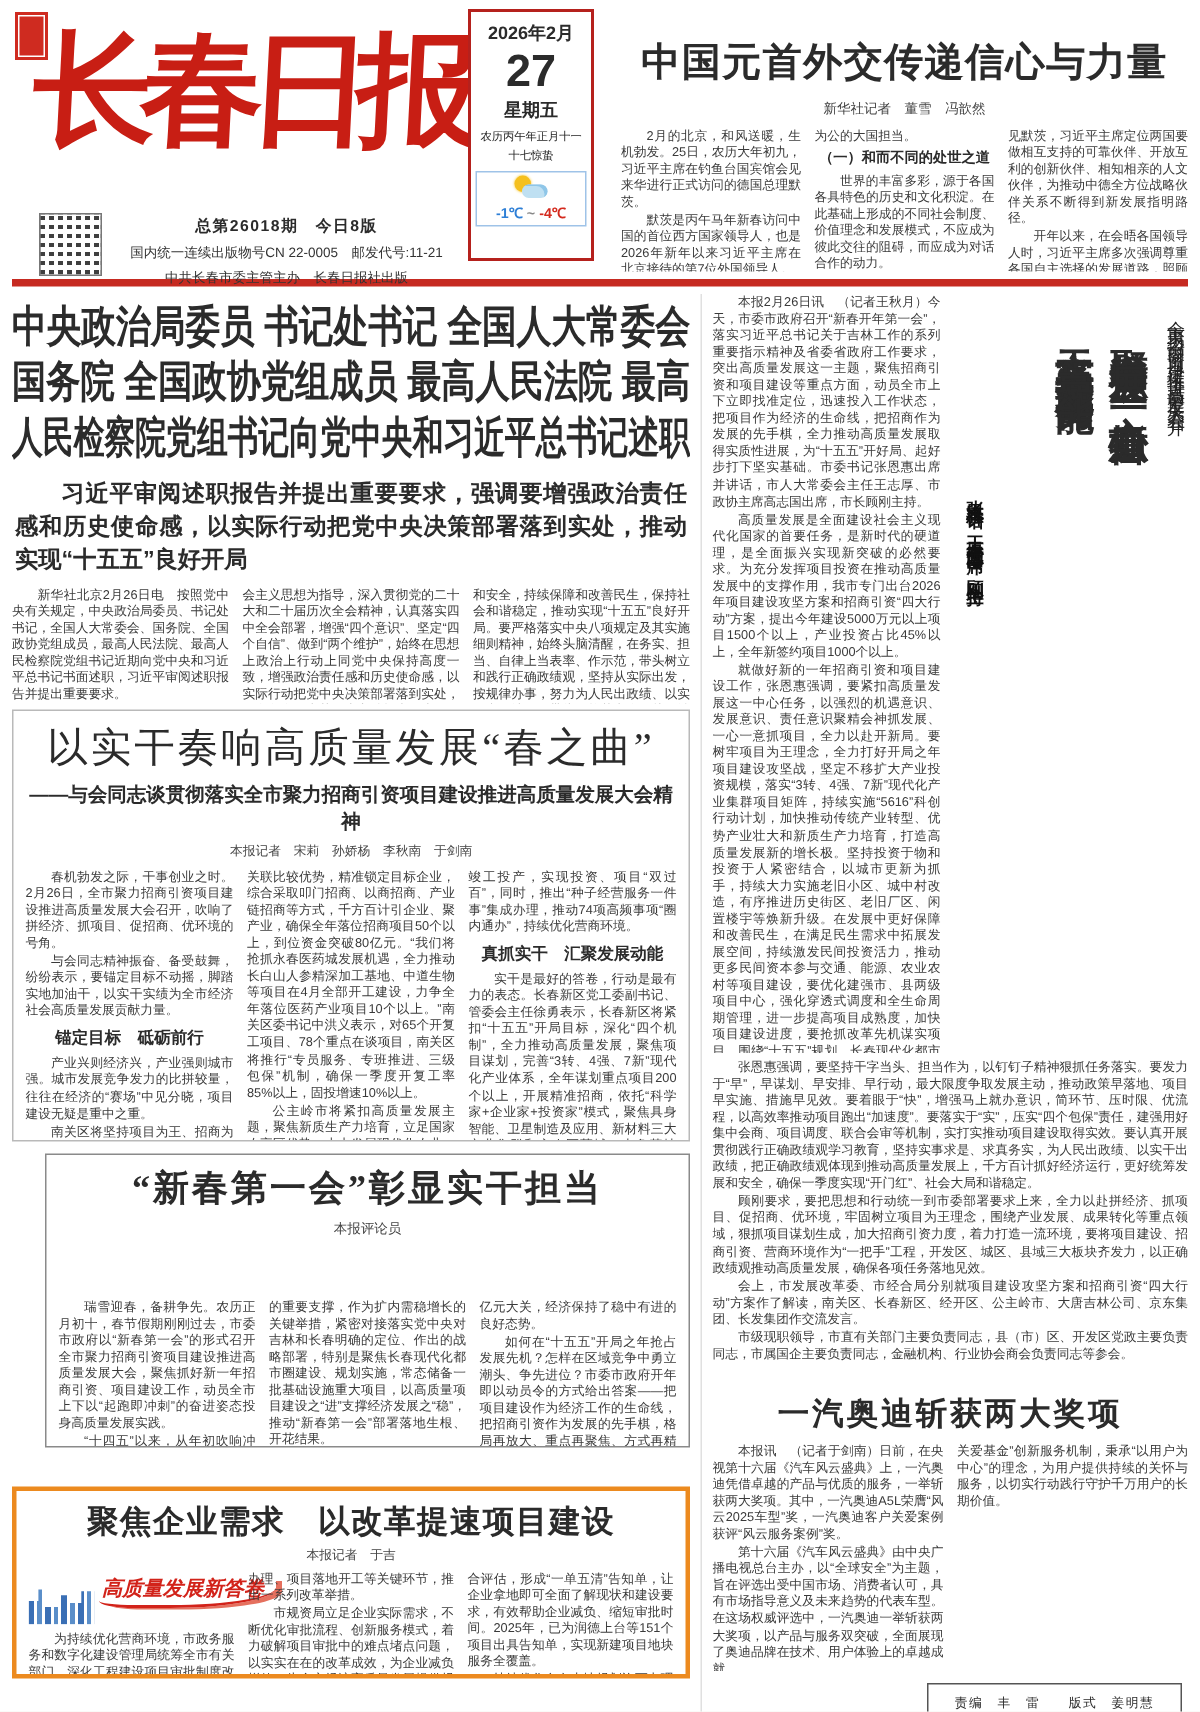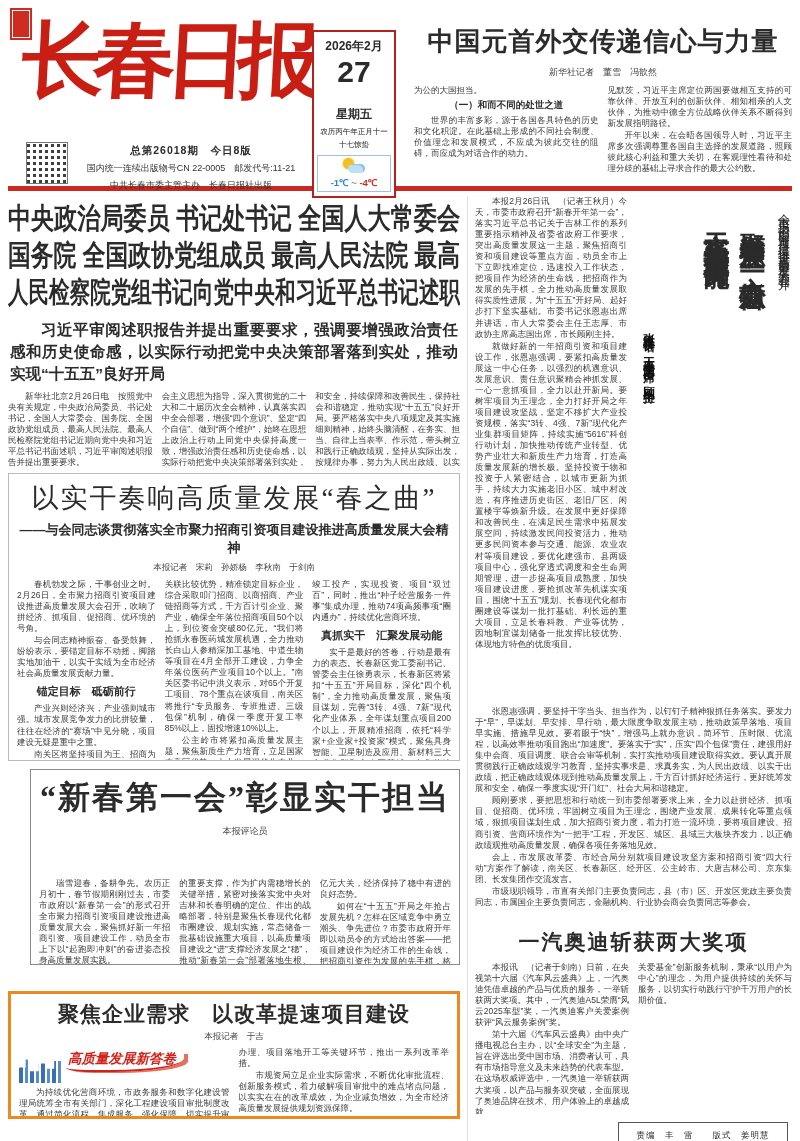--- a/index.html
+++ b/index.html
@@ -22,7 +22,7 @@
         background-image:repeating-linear-gradient(0deg,#222 0 3px,#fff 3px 6px),
                          repeating-linear-gradient(90deg,#222 0 3px,#fff 3px 6px);
         background-blend-mode:screen; }
-  .datebox { position:absolute; right:4px; top:24px; width:84px; height:168px; border:2px solid #b5211d;
+  .datebox { position:absolute; right:4px; top:0; width:84px; height:168px; border:2px solid #b5211d;
              padding:6px 3px 4px 3px; text-align:center; background:#fff; }
   .datebox .ym { font-size:12px; font-weight:bold; }
   .datebox .dd { font-size:30px; font-weight:900; line-height:1.1; }

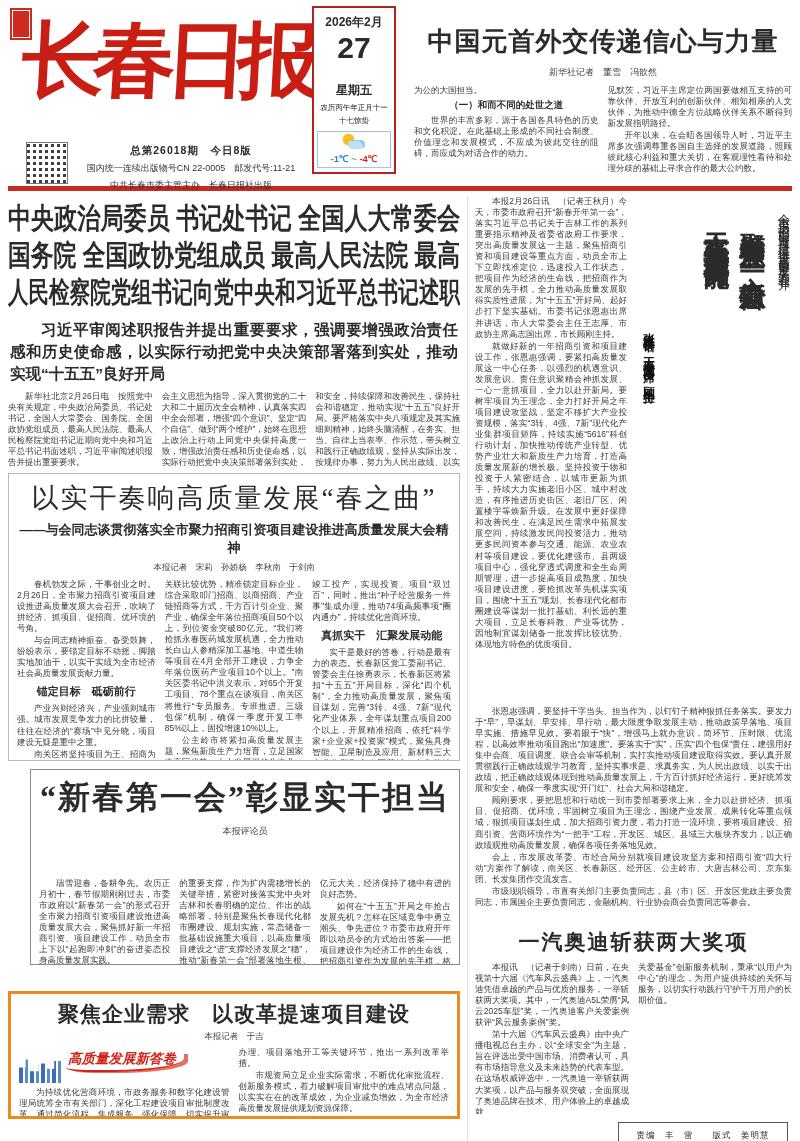--- a/index.html
+++ b/index.html
@@ -26,7 +26,7 @@
              padding:6px 3px 4px 3px; text-align:center; background:#fff; }
   .datebox .ym { font-size:12px; font-weight:bold; }
   .datebox .dd { font-size:30px; font-weight:900; line-height:1.1; }
-  .datebox .wk { font-size:12px; font-weight:bold; margin-top:18px; }
+  .datebox .wk { font-size:12px; font-weight:bold; margin-top:1px; }
   .datebox .lunar { font-size:7.5px; margin-top:4px; color:#222; }
   .datebox .term  { font-size:7.5px; margin-top:3px; color:#222; }
   .weatherbox { margin-top:5px; border:1px solid #9fc3e8; padding:2px 1px; }

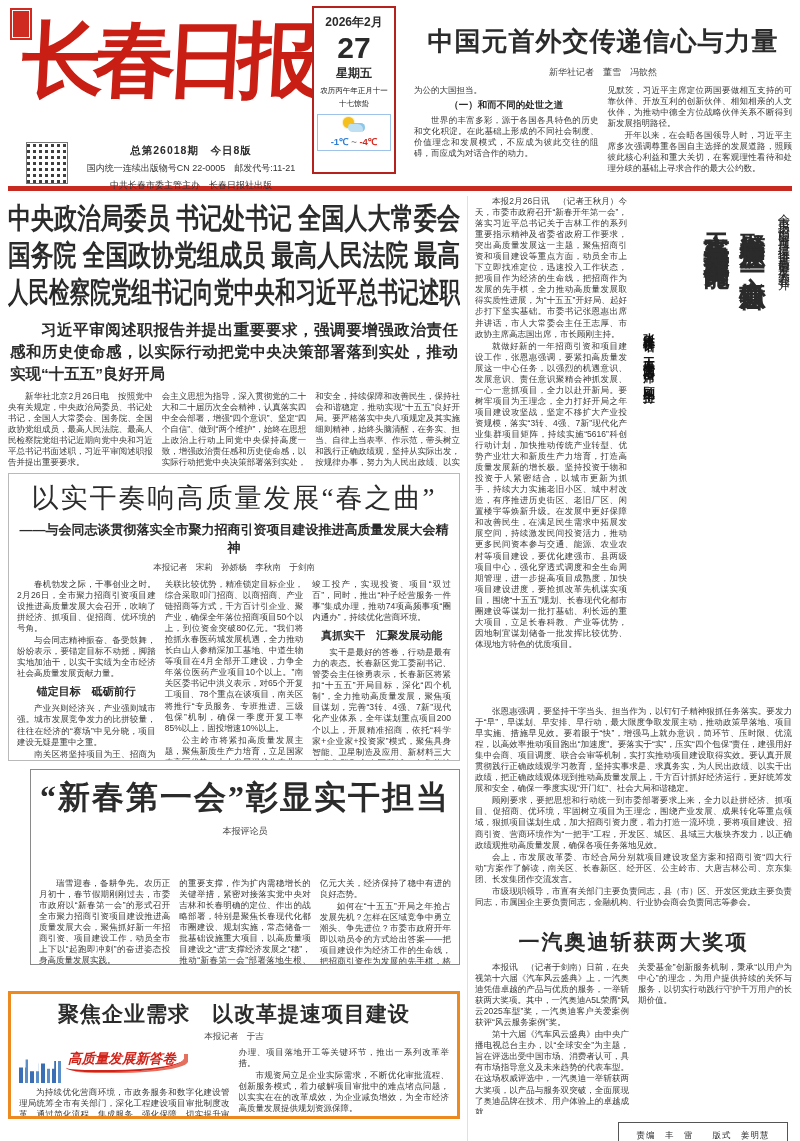--- a/index.html
+++ b/index.html
@@ -149,6 +149,11 @@
       <div class="byline">新华社记者　董雪　冯歆然</div>
       <div class="cols ta-cols">
         <div class="c">
+          <p class="b">2月的北京，和风送暖，生机勃发。25日，农历大年初九，习近平主席在钓鱼台国宾馆会见来华进行正式访问的德国总理默茨。</p>
+          <p class="b">默茨是丙午马年新春访问中国的首位西方国家领导人，也是2026年新年以来习近平主席在北京接待的第7位外国领导人。</p>
+
+        </div>
+        <div class="c">
           <p class="b" style="text-indent:0">为公的大国担当。</p>
           <div class="subhead">（一）和而不同的处世之道</div>
           <p class="b">世界的丰富多彩，源于各国各具特色的历史和文化积淀。在此基础上形成的不同社会制度、价值理念和发展模式，不应成为彼此交往的阻碍，而应成为对话合作的动力。</p>

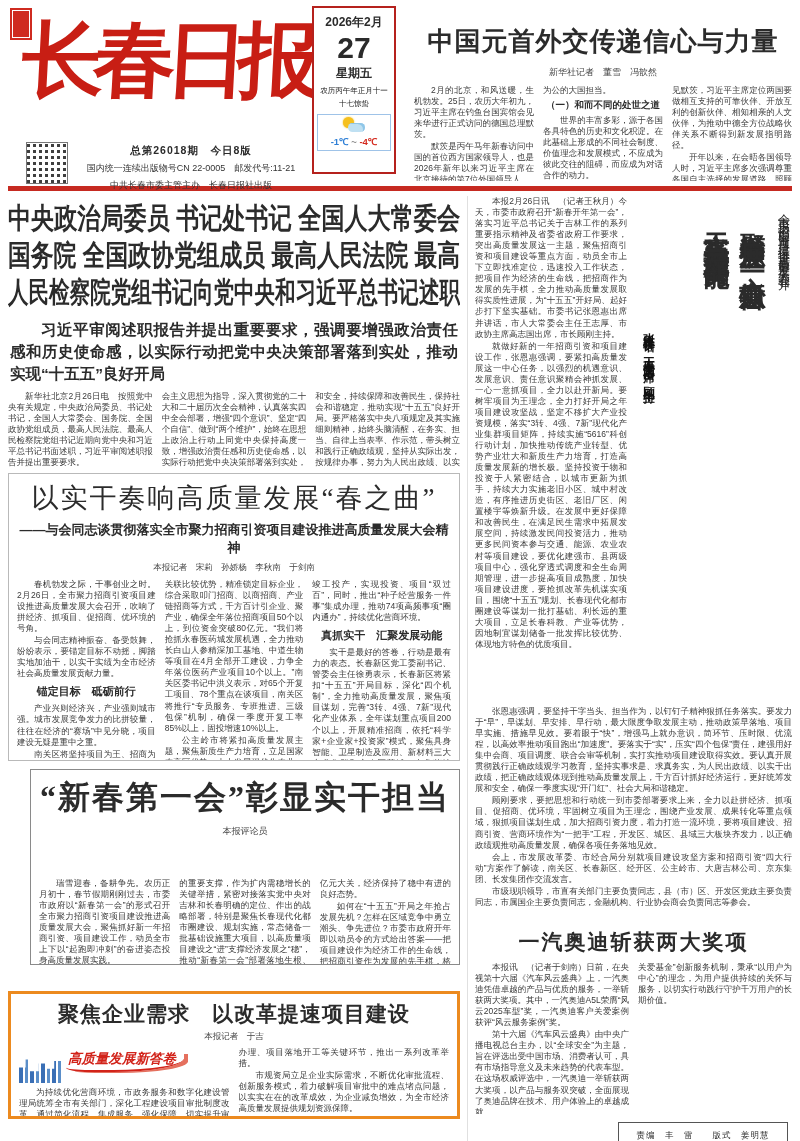--- a/index.html
+++ b/index.html
@@ -261,6 +261,7 @@
       <div class="vert-wrap">
         <div class="r-bodycol">
           <p class="b">本报2月26日讯　（记者王秋月）今天，市委市政府召开“新春开年第一会”，落实习近平总书记关于吉林工作的系列重要指示精神及省委省政府工作要求，突出高质量发展这一主题，聚焦招商引资和项目建设等重点方面，动员全市上下立即找准定位，迅速投入工作状态，把项目作为经济的生命线，把招商作为发展的先手棋，全力推动高质量发展取得实质性进展，为“十五五”开好局、起好步打下坚实基础。市委书记张恩惠出席并讲话，市人大常委会主任王志厚、市政协主席高志国出席，市长顾刚主持。</p>
+          <p class="b">高质量发展是全面建设社会主义现代化国家的首要任务，是新时代的硬道理，是全面振兴实现新突破的必然要求。为充分发挥项目投资在推动高质量发展中的支撑作用，我市专门出台2026年项目建设攻坚方案和招商引资“四大行动”方案，提出今年建设5000万元以上项目1500个以上，产业投资占比45%以上，全年新签约项目1000个以上。</p>
           <p class="b">就做好新的一年招商引资和项目建设工作，张恩惠强调，要紧扣高质量发展这一中心任务，以强烈的机遇意识、发展意识、责任意识聚精会神抓发展、一心一意抓项目，全力以赴开新局。要树牢项目为王理念，全力打好开局之年项目建设攻坚战，坚定不移扩大产业投资规模，落实“3转、4强、7新”现代化产业集群项目矩阵，持续实施“5616”科创行动计划，加快推动传统产业转型、优势产业壮大和新质生产力培育，打造高质量发展新的增长极。坚持投资于物和投资于人紧密结合，以城市更新为抓手，持续大力实施老旧小区、城中村改造，有序推进历史街区、老旧厂区、闲置楼宇等焕新升级。在发展中更好保障和改善民生，在满足民生需求中拓展发展空间，持续激发民间投资活力，推动更多民间资本参与交通、能源、农业农村等项目建设，要优化建强市、县两级项目中心，强化穿透式调度和全生命周期管理，进一步提高项目成熟度，加快项目建设进度，要抢抓改革先机谋实项目，围绕“十五五”规划、长春现代化都市圈建设等谋划一批打基础、利长远的重大项目，立足长春科教、产业等优势，因地制宜谋划储备一批发挥比较优势、体现地方特色的优质项目。</p>
 
         </div>

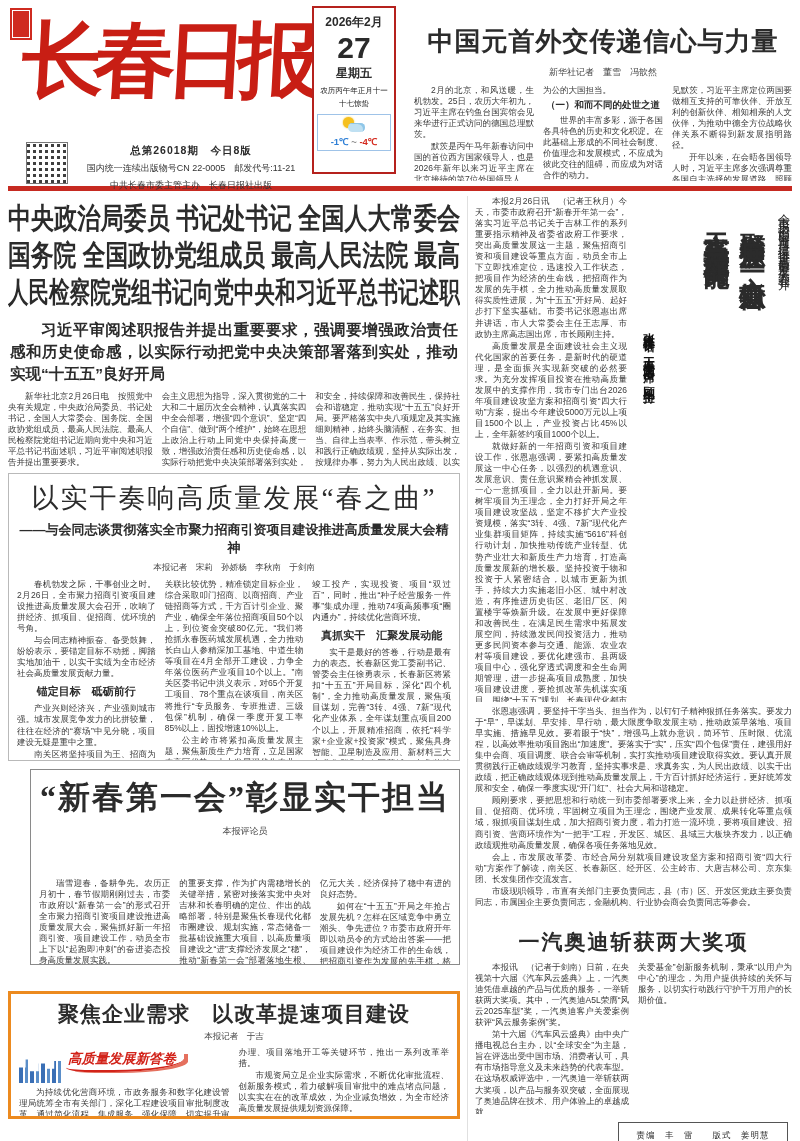--- a/index.html
+++ b/index.html
@@ -74,7 +74,7 @@
   .spring .cols { height:196px; overflow:hidden; }
 
   .commentary { border:1px solid #8a8a8a; margin:8px 0 0 22px; padding:6px 8px 4px 8px; height:196px; overflow:hidden; }
-  .commentary h2 { text-align:center; font-family:"Liberation Serif", serif; font-size:32px; font-weight:900; letter-spacing:2px; }
+  .commentary h2 { text-align:center; font-family:"Liberation Serif", serif; font-size:24px; font-weight:900; letter-spacing:2px; }
   .commentary .byline { text-align:center; font-size:9px; color:#444; margin:5px 0 6px; }
   .commentary .cols { height:128px; overflow:hidden;margin-top:40px; }
 

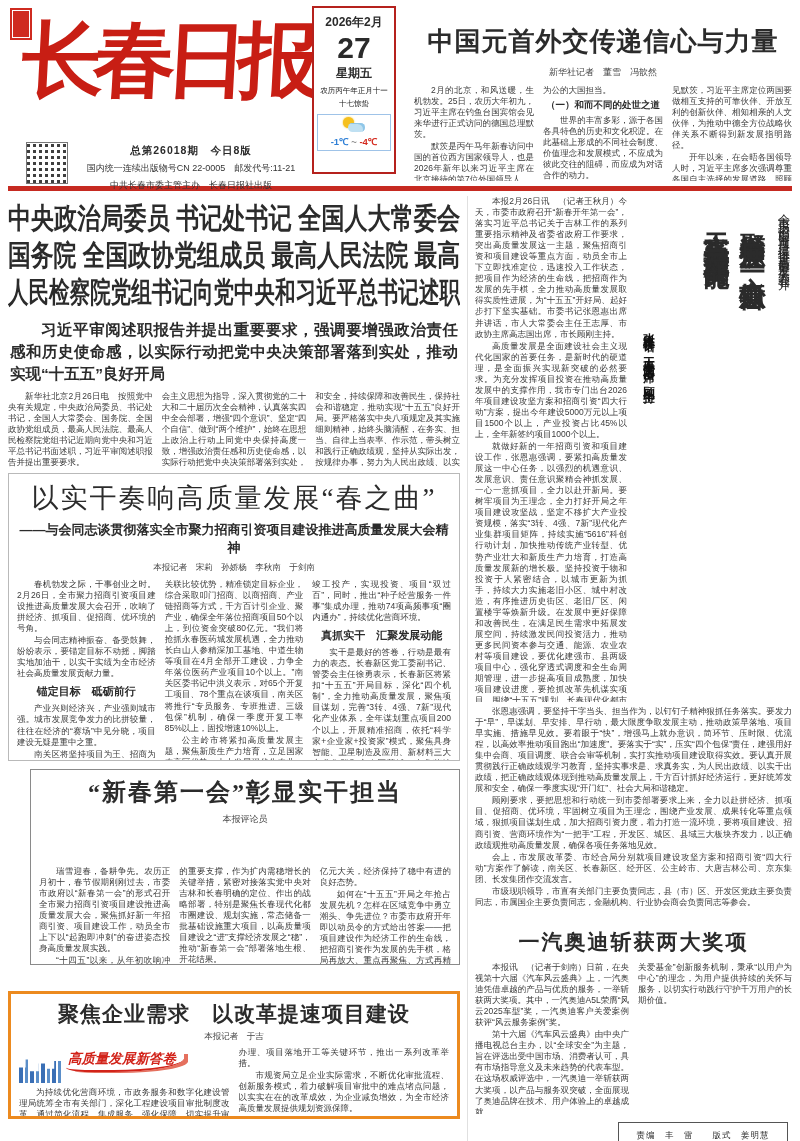--- a/index.html
+++ b/index.html
@@ -252,6 +252,10 @@
             <p class="b">市规资局立足企业实际需求，不断优化审批流程、创新服务模式，着力破解项目审批中的难点堵点问题，以实实在在的改革成效，为企业减负增效，为全市经济高质量发展提供规划资源保障。</p>
 
           </div>
+          <div class="c">
+            <p class="b" style="text-indent:0">合评估，形成“一单五清”告知单，让企业拿地即可全面了解现状和建设要求，有效帮助企业减负、缩短审批时间。2025年，已为润德上台等151个项目出具告知单，实现新建项目地块服务全覆盖。</p>
+            <p class="b">持续优化自有土地规划许可办理流程。2025年7月，市规资局印发《关于优化自有土地规划许可办理事项的工作指引》，对符合条件的部分扩建项目可直接申请办理《建设工程规划许可证》，审批时限由法定60个工作日压缩至10个工作日内，审批效率显著提升。（下转4版）</p>
+          </div>
         </div>
       </div>
     </div>

